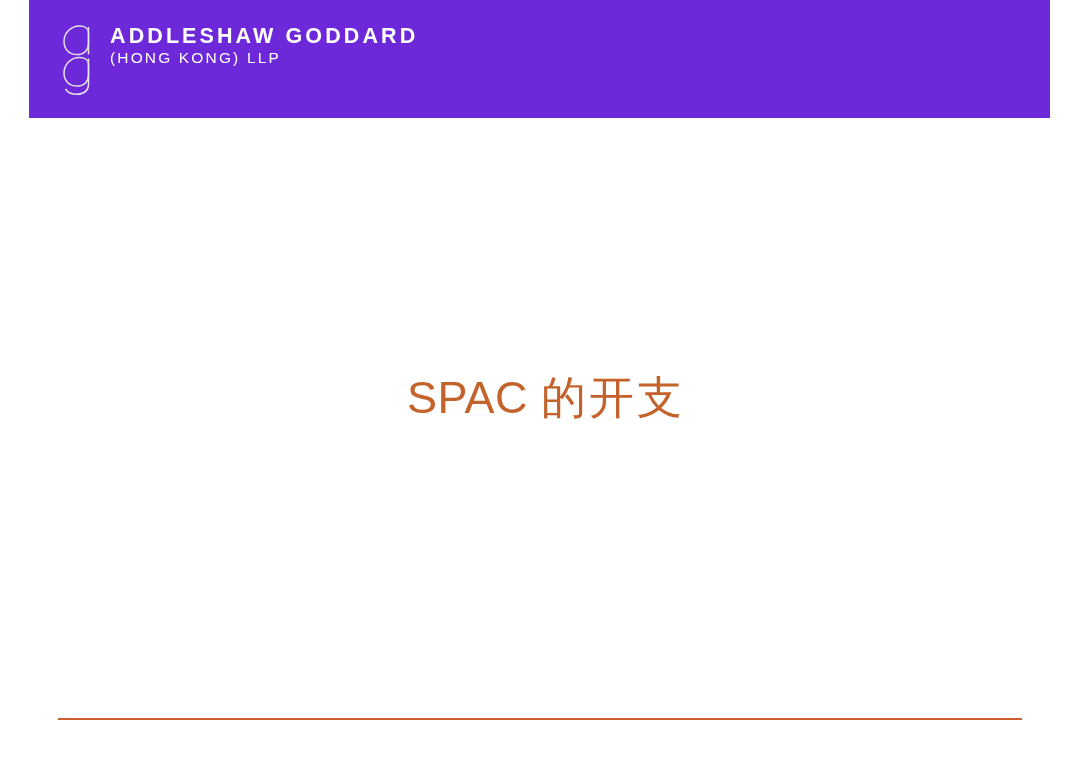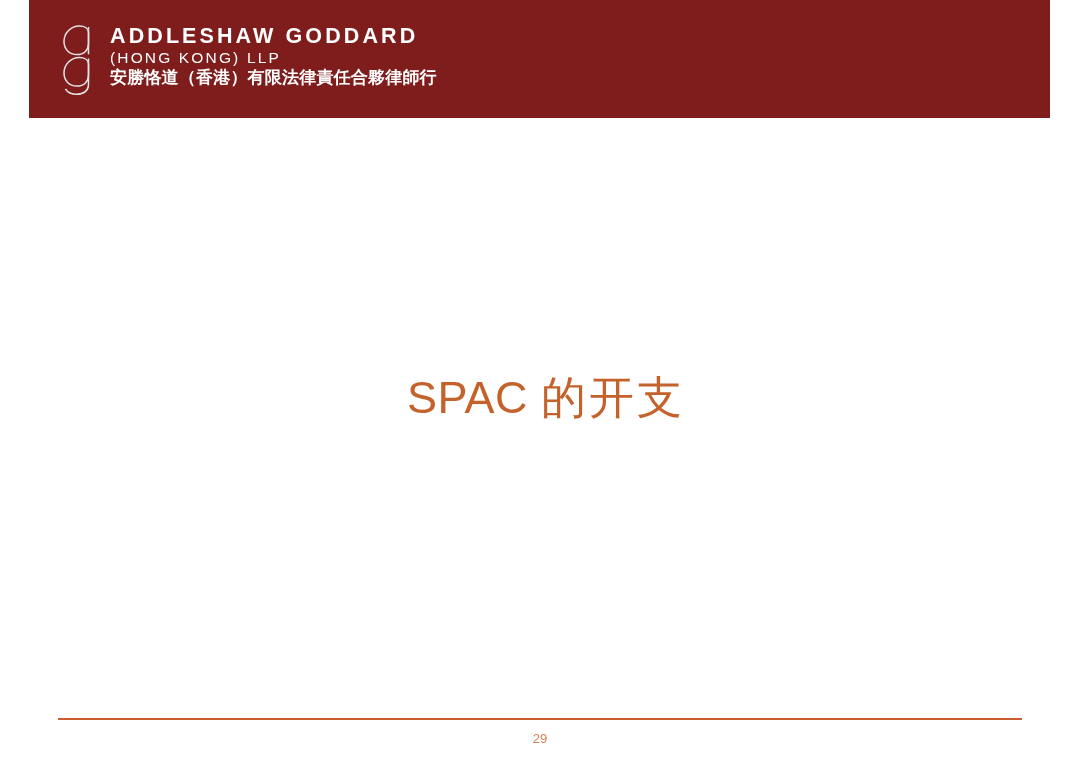--- a/index.html
+++ b/index.html
@@ -30,7 +30,7 @@
     top: 0;
     width: 1021px;
     height: 118px;
-    background: #7f1d1d;
+    background: #6d28d9;
   }
 
   .brand-lockup {

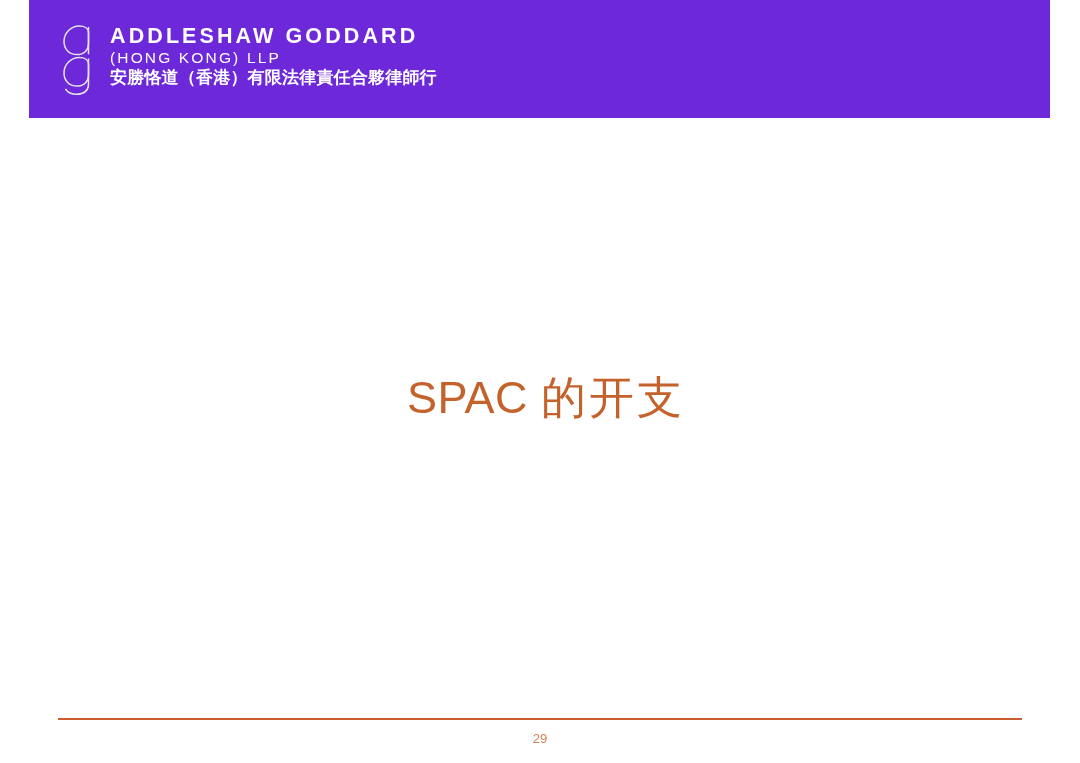--- a/index.html
+++ b/index.html
@@ -152,7 +152,6 @@
       <div class="brand-text">
         <div class="brand-line1">ADDLESHAW GODDARD</div>
         <div class="brand-line2">(HONG KONG) LLP</div>
-        <div class="brand-line3">安勝恪道（香港）有限法律責任合夥律師行</div>
       </div>
 
     </div>

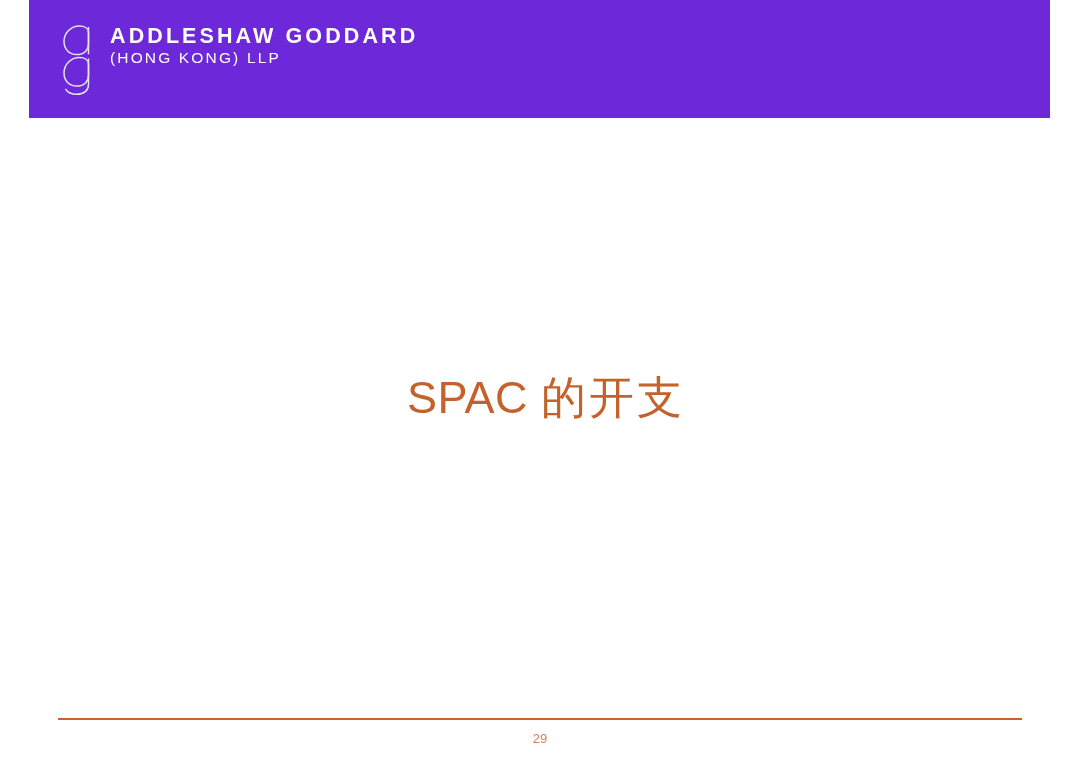--- a/index.html
+++ b/index.html
@@ -164,7 +164,6 @@
   </div>
 
   <div class="footer-rule"></div>
-  <div class="page-number">29</div>
 
 </div>
 

